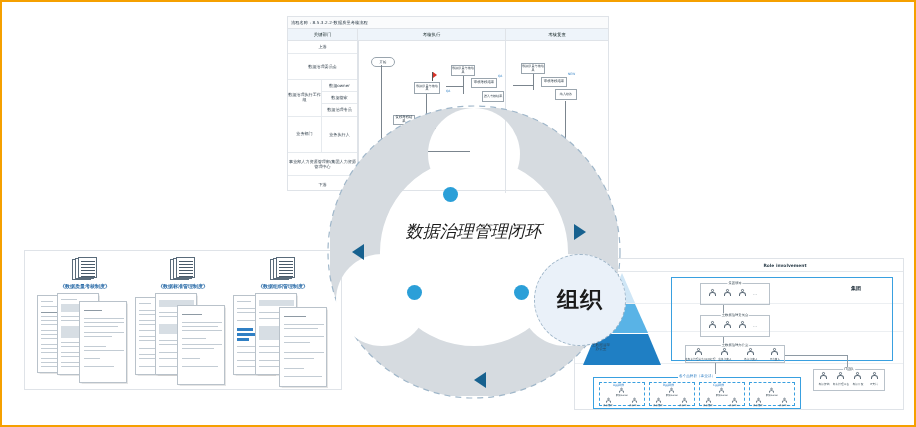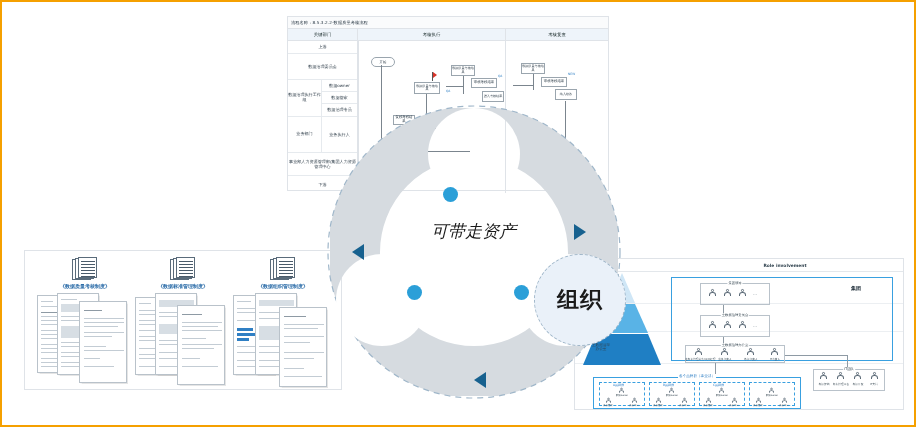--- a/index.html
+++ b/index.html
@@ -548,6 +548,7 @@
     <div class="node-dot" style="left:190px;top:183px"></div>
 
     <div class="center-text">
+      <div>数据治理管理闭环</div>
       <div>可带走资产</div>
     </div>
   </div>

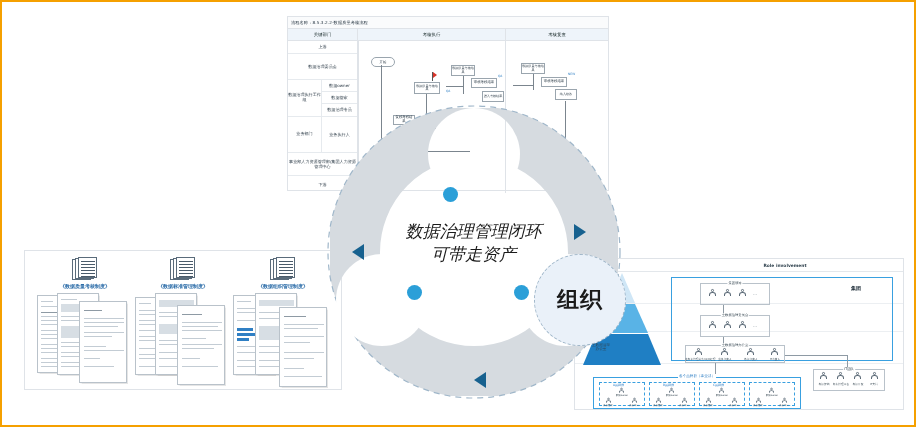--- a/index.html
+++ b/index.html
@@ -549,7 +549,6 @@
 
     <div class="center-text">
       <div>数据治理管理闭环</div>
-      <div>可带走资产</div>
     </div>
   </div>
 

